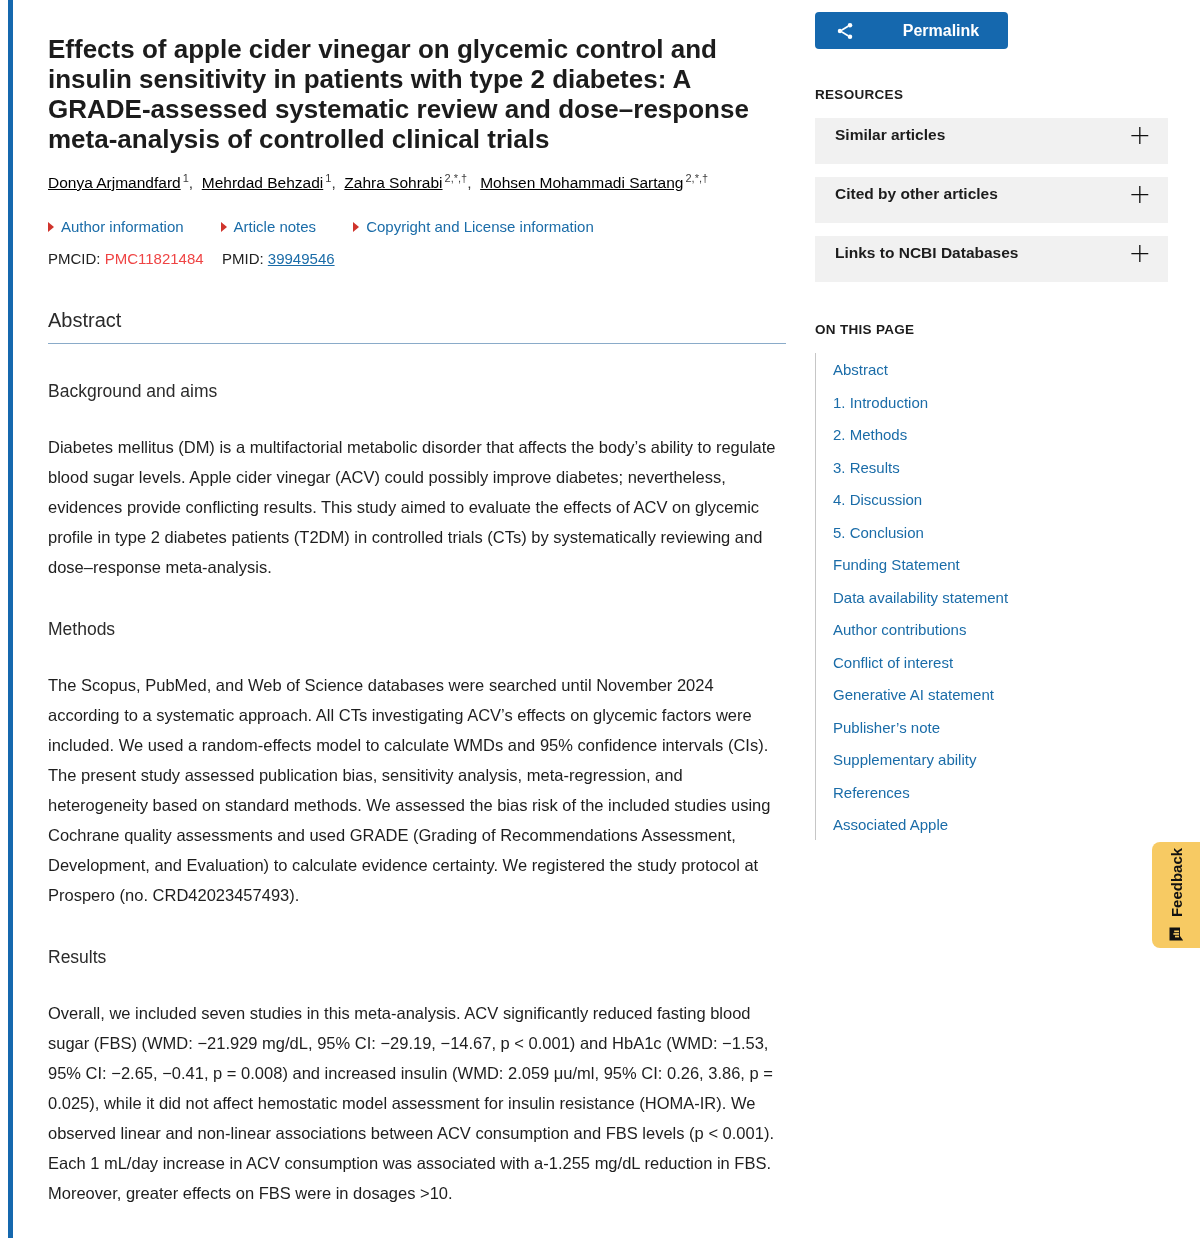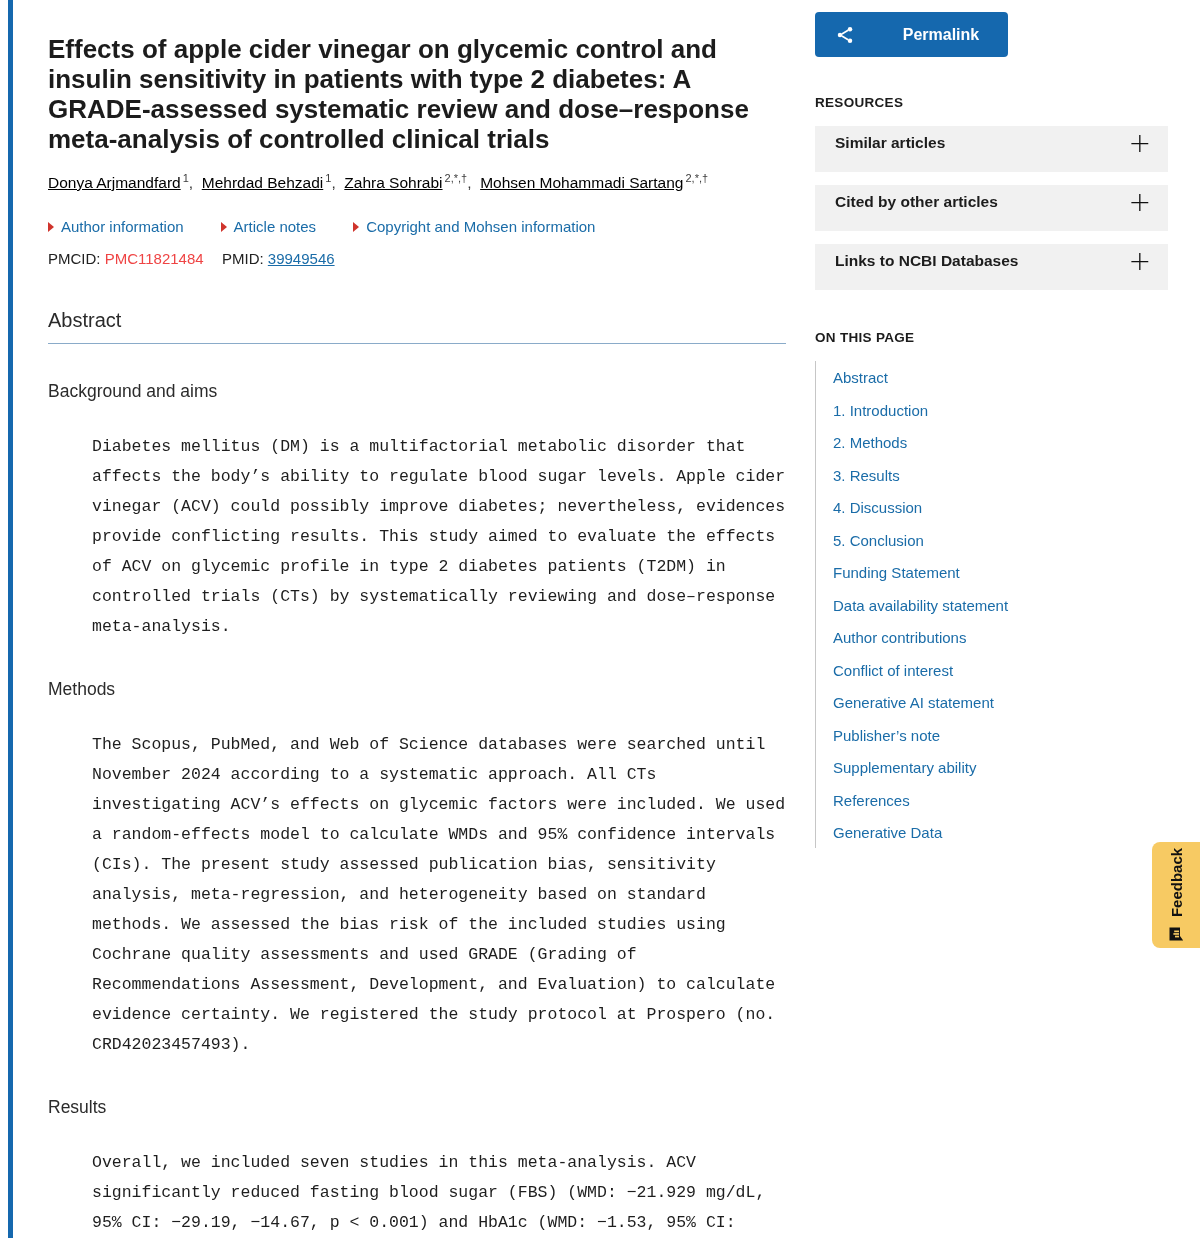--- a/index.html
+++ b/index.html
@@ -33,7 +33,7 @@
   
   .sidebar { position:absolute; left:815px; top:0; width:353px; }
   .permalink-btn {
-    margin-top:12px; width:193px; height:45px; background:#1568ae; border:none; border-radius:4px;
+    margin-top:12px; width:193px; height:37px; background:#1568ae; border:none; border-radius:4px;
     color:#fff; font-weight:700; font-size:16px; display:flex; align-items:center; cursor:pointer;
     font-family:"Liberation Sans", sans-serif;
     gap:33px;

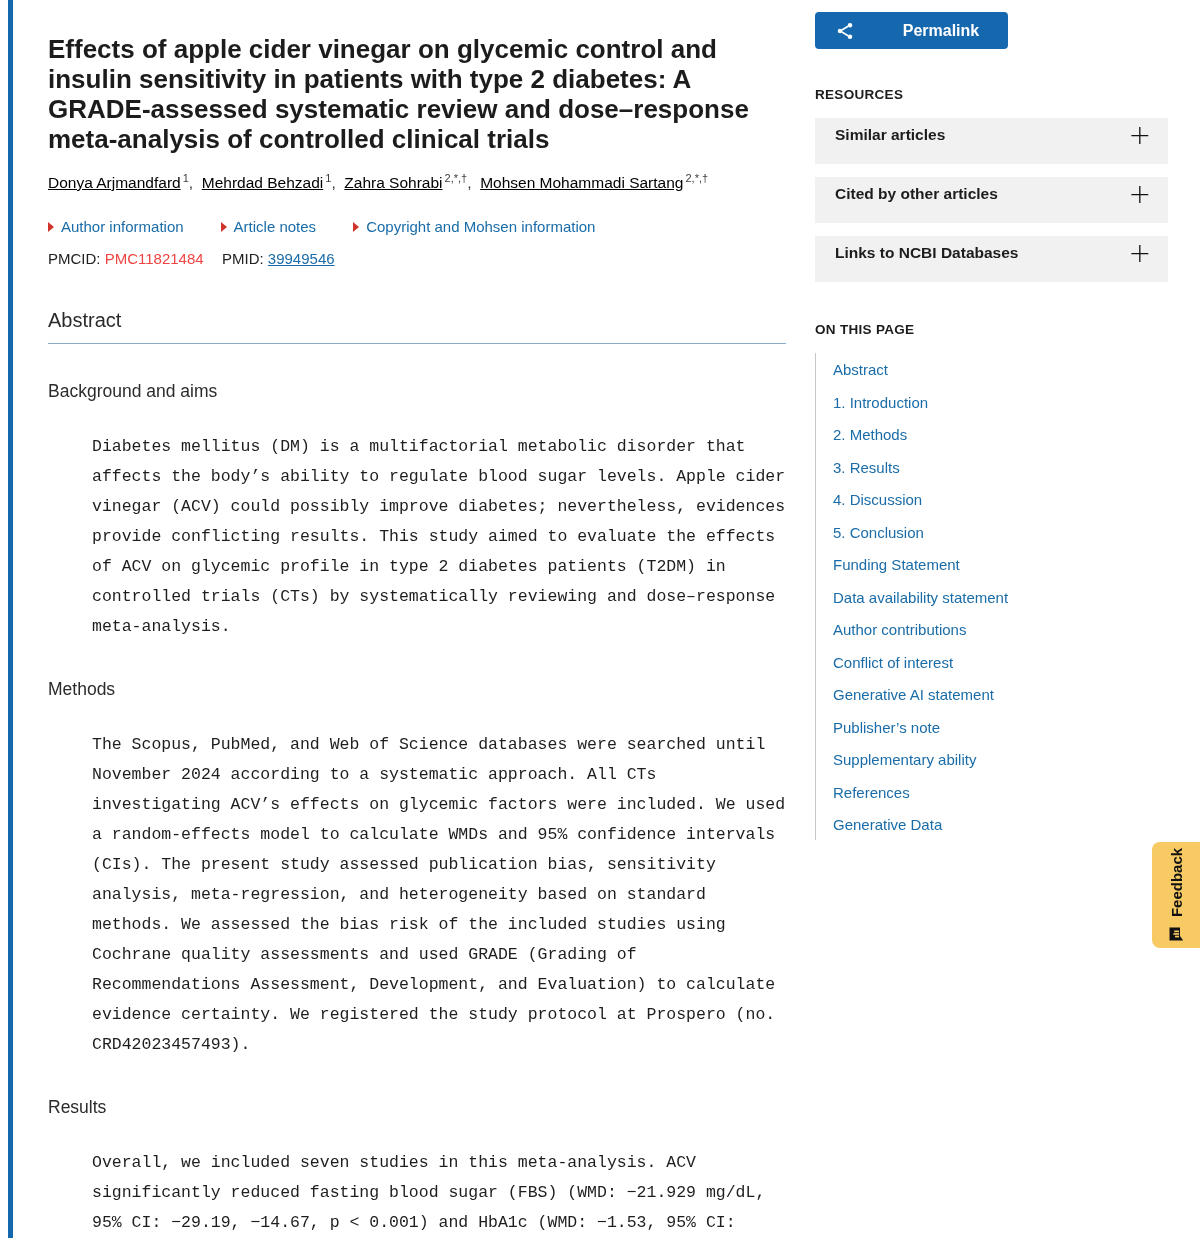--- a/index.html
+++ b/index.html
@@ -90,7 +90,7 @@
       </a>
     <a class="info-link">
         <span class="tri"></span>
-        <span>Copyright and Mohsen information</span>
+        <span>Copyright and License information</span>
       </a>
   </div>
 

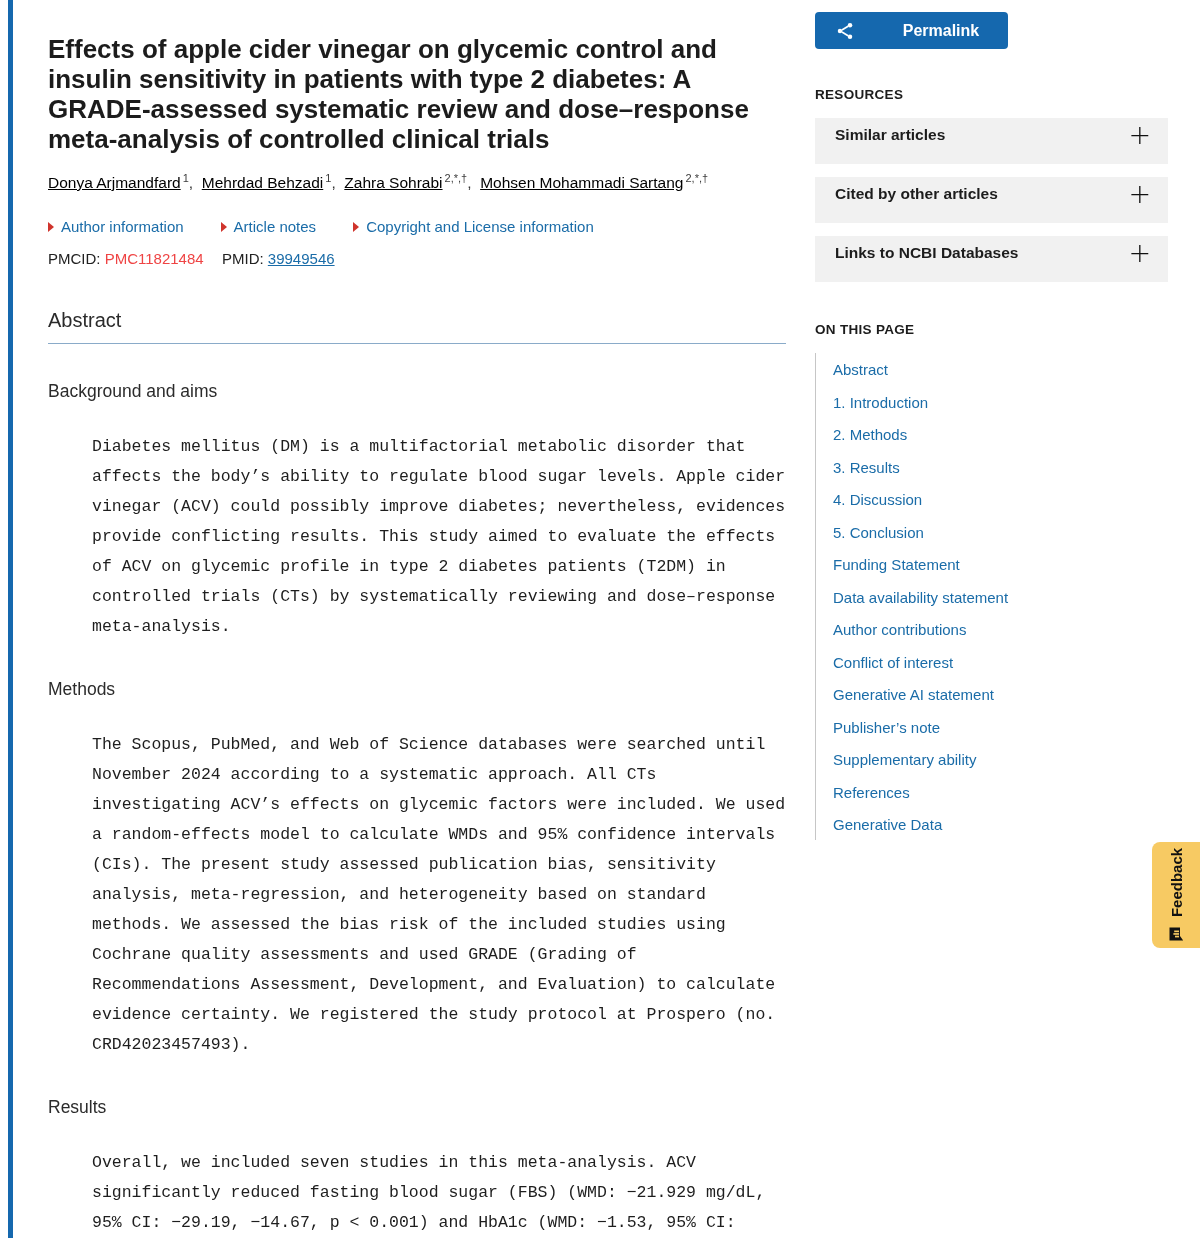--- a/index.html
+++ b/index.html
@@ -28,7 +28,7 @@
 
   .h-abstract { margin-top:42px; font-size:20px; font-weight:400; color:#2b2b2b; padding-bottom:11px; border-bottom:1px solid #8aabc9; }
   .h-sub { margin-top:37px; font-size:17.5px; font-weight:400; color:#2b2b2b; }
-  .para { margin-top:30px; font-family:Liberation Mono, monospace; font-size:16.5px; line-height:30px; color:#1e1e1e;margin-left:44px; }
+  .para { margin-top:30px; font-family:Liberation Sans, sans-serif; font-size:16.5px; line-height:30px; color:#1e1e1e; }
 
   
   .sidebar { position:absolute; left:815px; top:0; width:353px; }

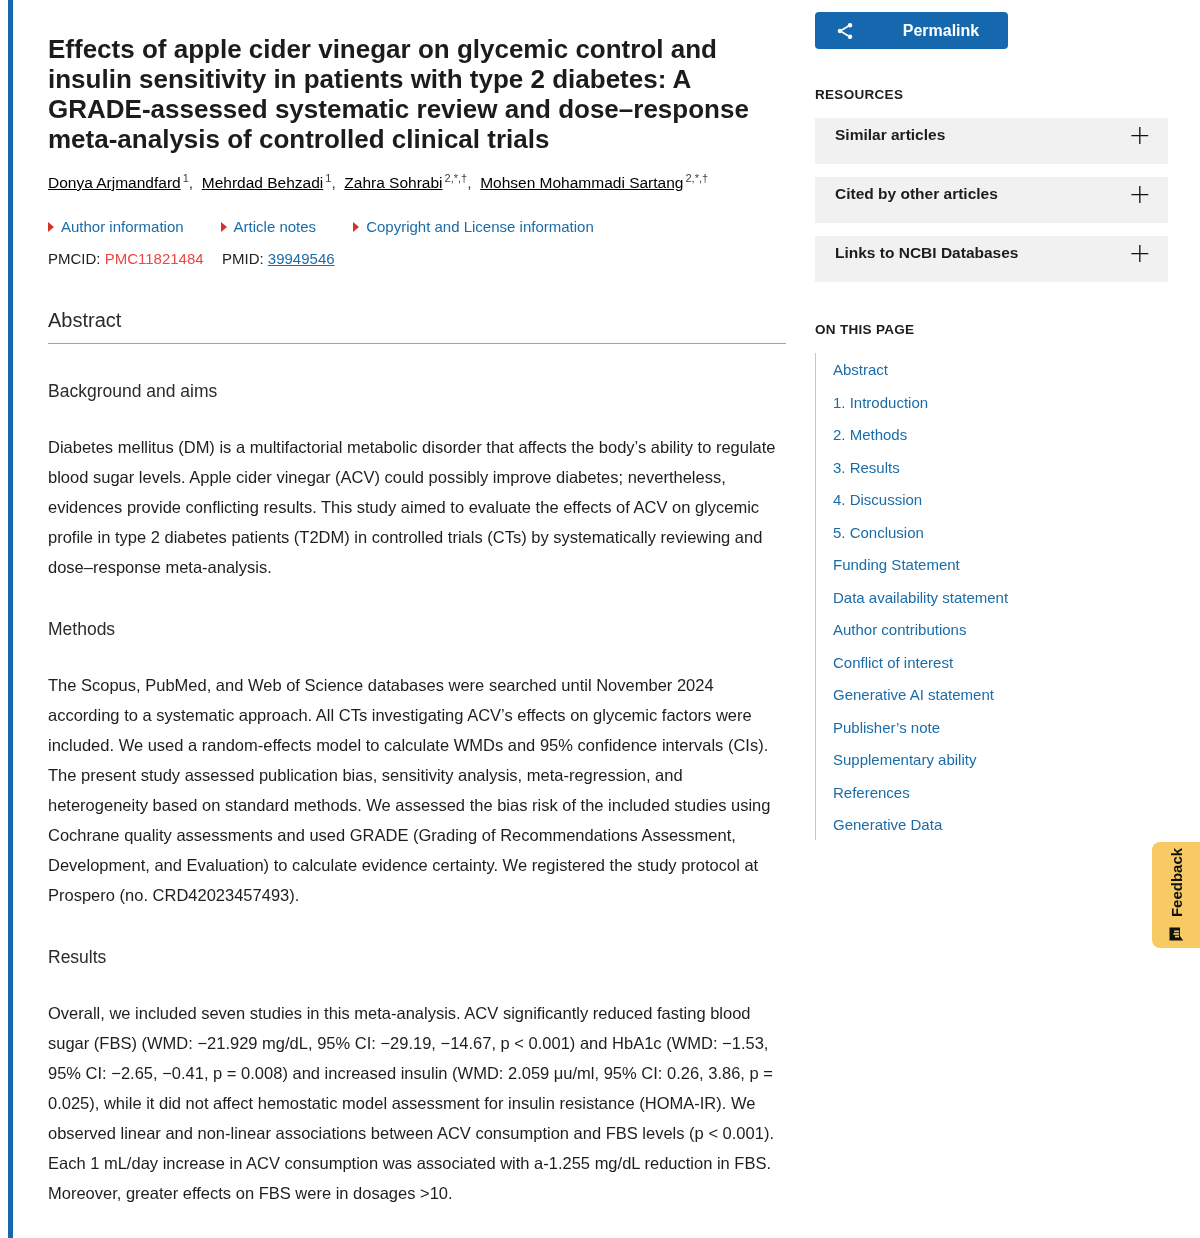--- a/index.html
+++ b/index.html
@@ -165,7 +165,7 @@
     <li><a>Publisher’s note</a></li>
     <li><a>Supplementary ability</a></li>
     <li><a>References</a></li>
-    <li><a>Generative Data</a></li>
+    <li><a>Associated Apple</a></li>
   </ul>
 </div>
 

